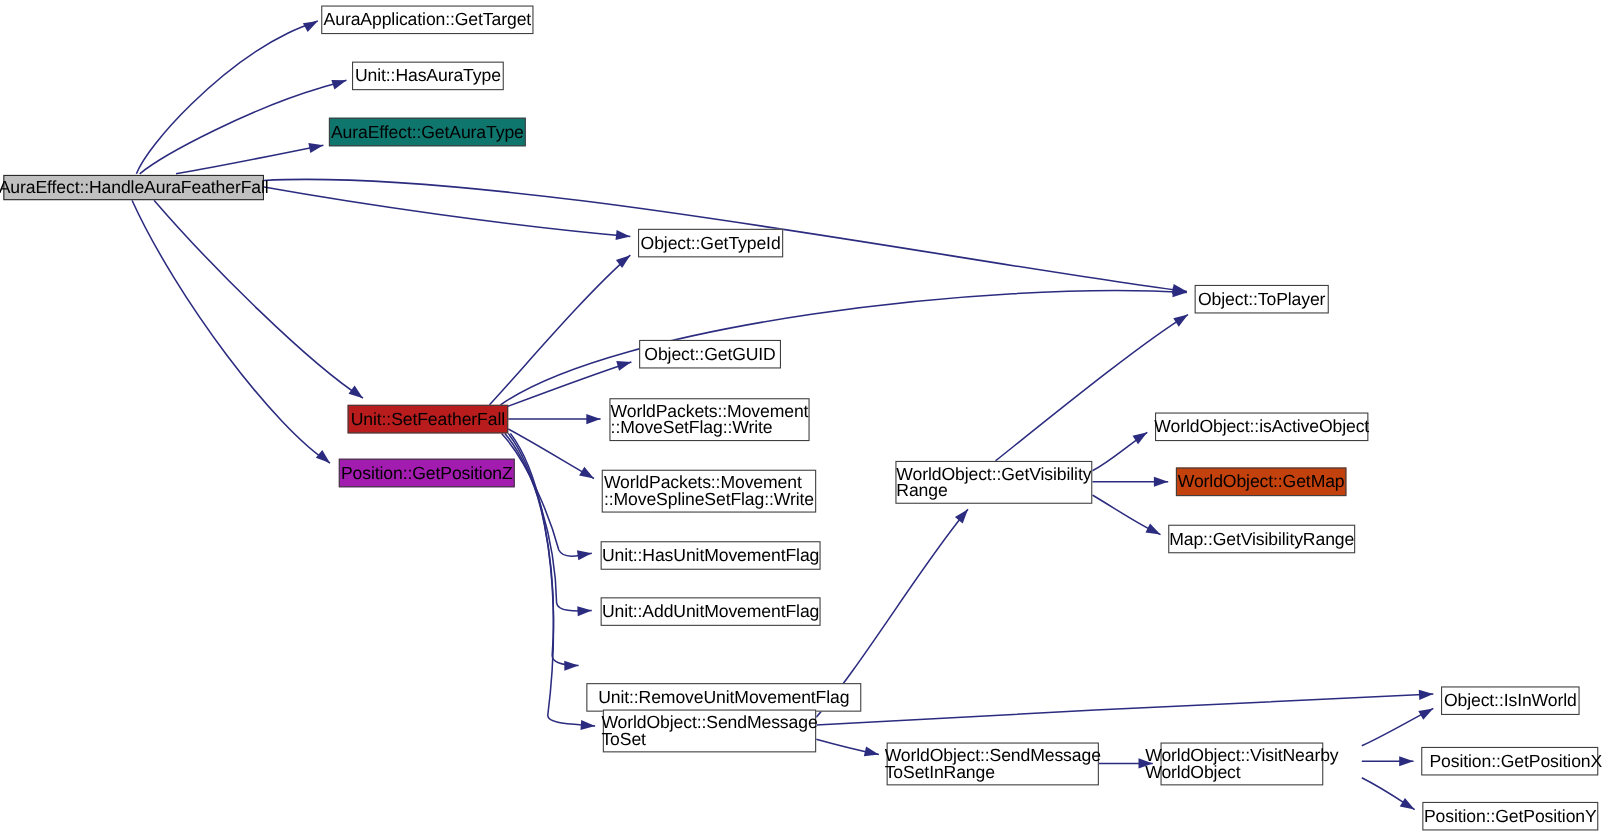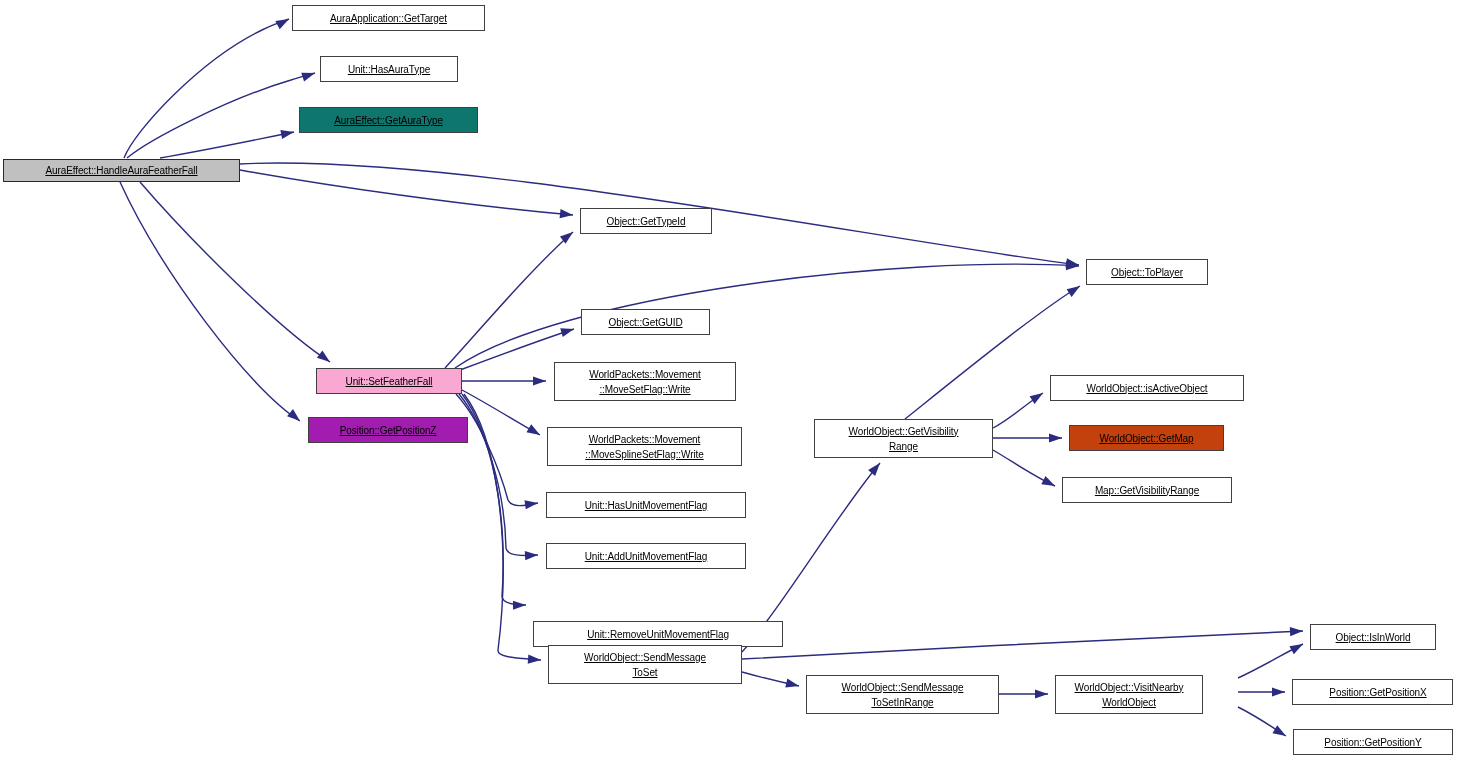--- a/index.html
+++ b/index.html
@@ -42,15 +42,13 @@
     border: 1px solid #404040;
     background: #ffffff;
     color: #000000;
-    font-size: 10px;
+    font-size: 16px;
     line-height: 15px;
     display: flex;
     align-items: center;
     justify-content: center;
-    text-align: center;
     white-space: pre-line;
     letter-spacing: -0.1px;
-    text-decoration: underline;
   }
   .node-box.current {
     background: #c0c0c0;

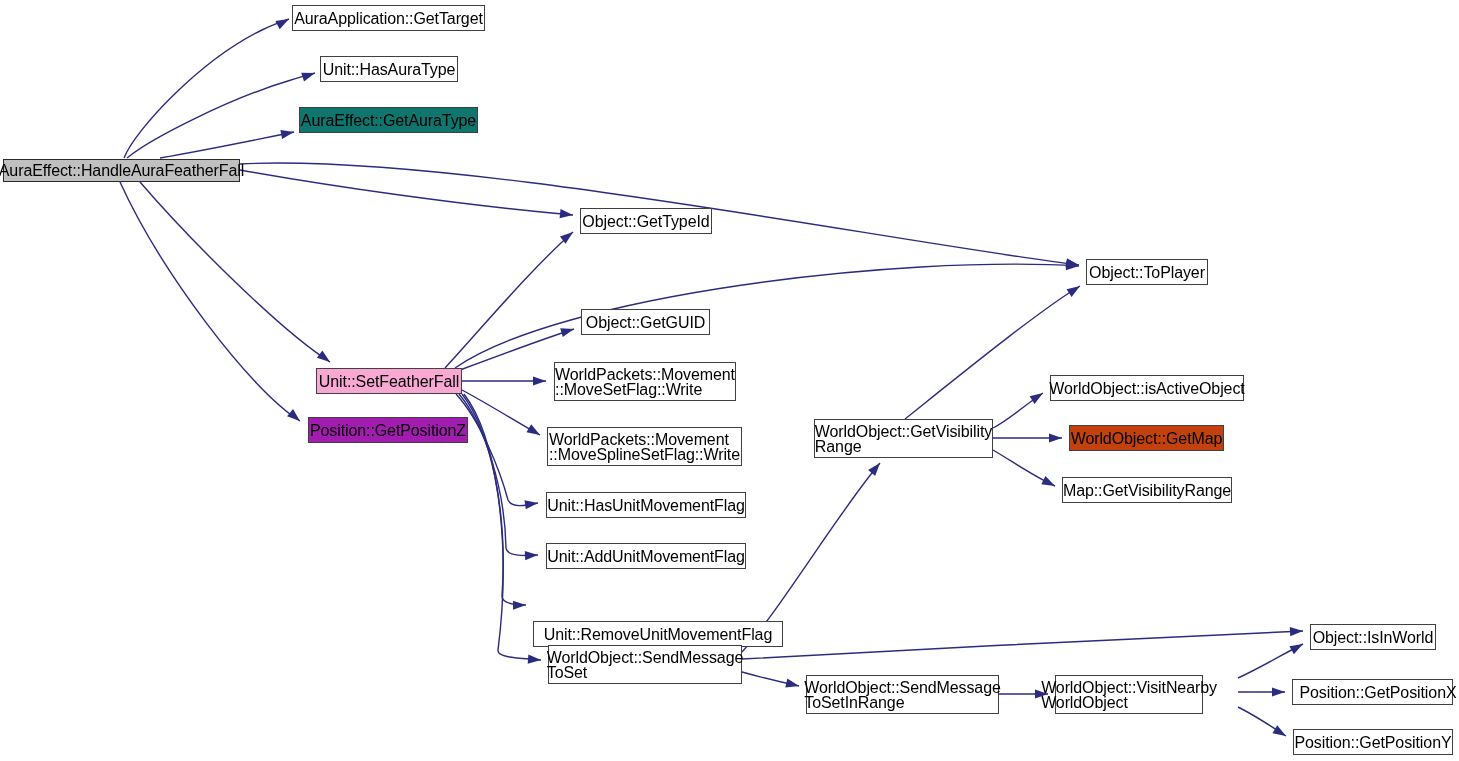--- a/index.html
+++ b/index.html
@@ -127,7 +127,7 @@
       <div class="node-box" style="left: 580px; top: 208px; width: 132px; height: 26px; background: rgb(255, 255, 255); color: rgb(0, 0, 0);"><span>Object::GetTypeId</span></div>
       <div class="node-box" style="left: 1086px; top: 259px; width: 122px; height: 26px; background: rgb(255, 255, 255); color: rgb(0, 0, 0);"><span>Object::ToPlayer</span></div>
       <div class="node-box" style="left: 581px; top: 309px; width: 129px; height: 26px; background: rgb(255, 255, 255); color: rgb(0, 0, 0);"><span>Object::GetGUID</span></div>
-      <div class="node-box" style="left: 316px; top: 368px; width: 146px; height: 26px; background: #f9a8d4; color: rgb(0, 0, 0);"><span>Unit::SetFeatherFall</span></div>
+      <div class="node-box" style="left: 316px; top: 368px; width: 146px; height: 26px; background: #b91c1c; color: rgb(0, 0, 0);"><span>Unit::SetFeatherFall</span></div>
       <div class="node-box" style="left: 554px; top: 362px; width: 182px; height: 39px; background: rgb(255, 255, 255); color: rgb(0, 0, 0);"><span>WorldPackets::Movement
 ::MoveSetFlag::Write</span></div>
       <div class="node-box" style="left: 308px; top: 417px; width: 160px; height: 26px; background: #a21caf; color: rgb(0, 0, 0);"><span>Position::GetPositionZ</span></div>

